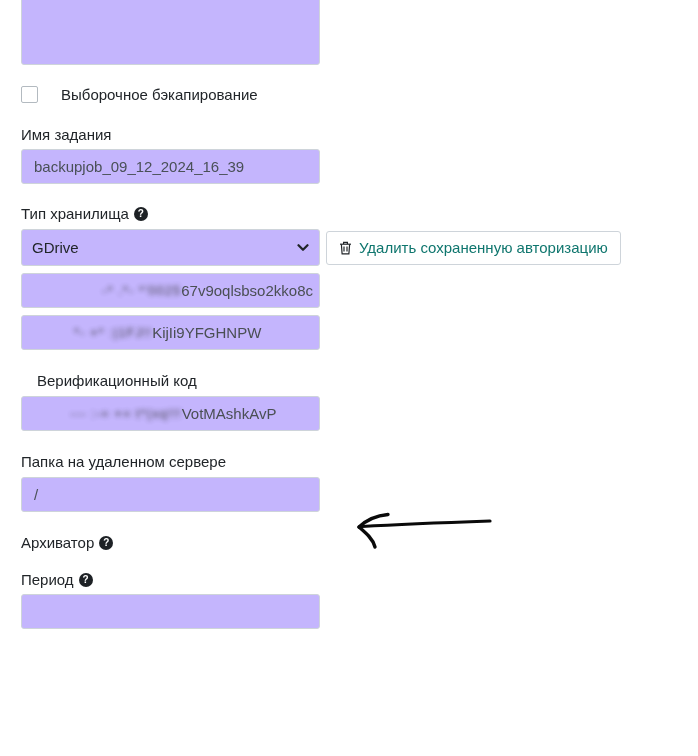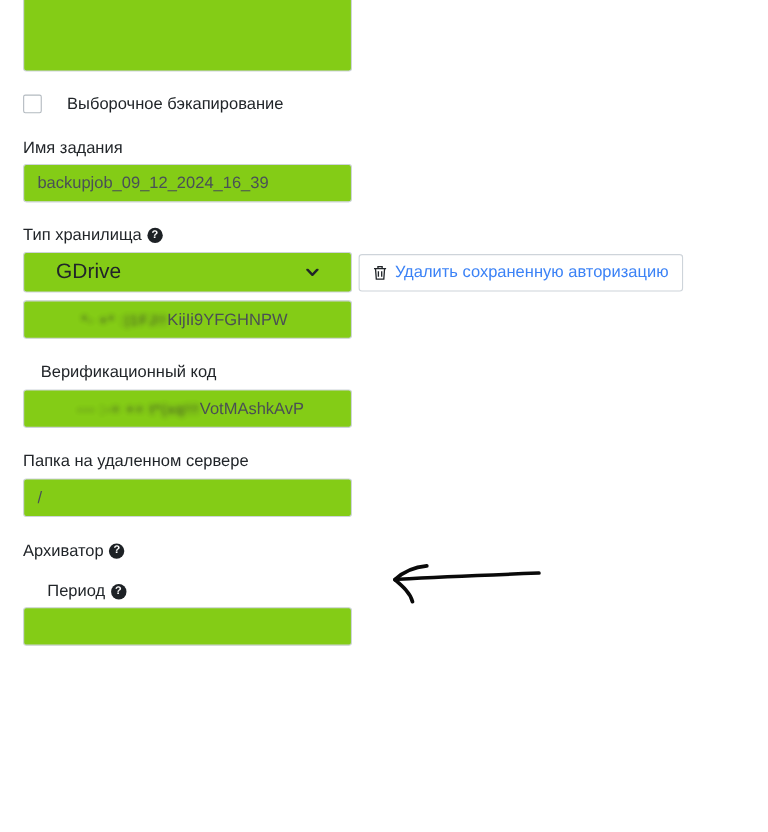--- a/index.html
+++ b/index.html
@@ -26,7 +26,7 @@
     width: 299px;
     border: 1px solid #ced4da;
     border-radius: 3px;
-    background: #84cc16;
+    background: #c4b5fd;
     font-family: "Liberation Sans", sans-serif;
   }
   textarea.control {

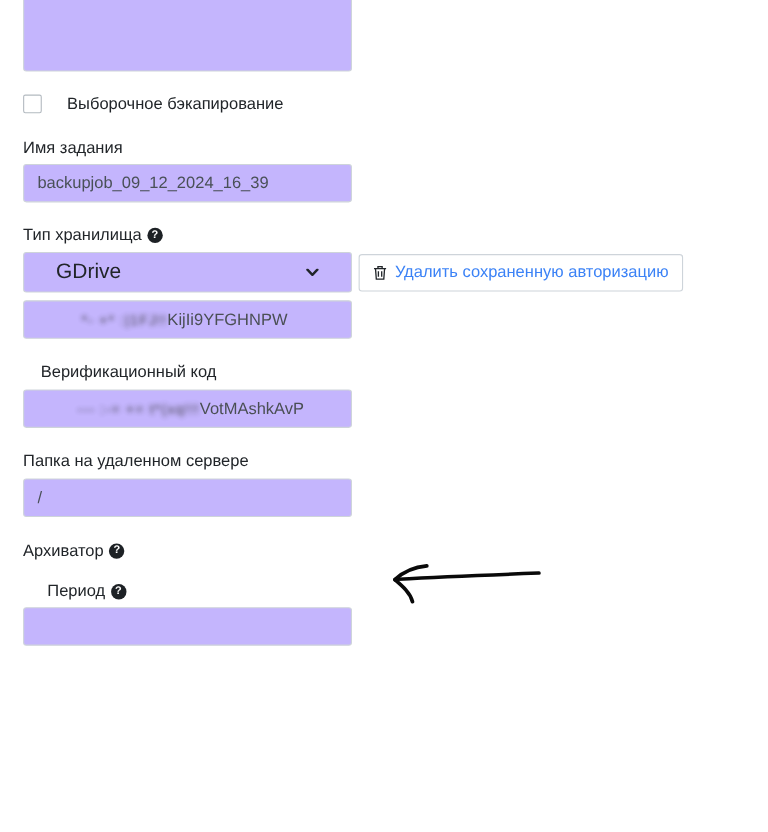--- a/index.html
+++ b/index.html
@@ -107,8 +107,8 @@
     display: flex;
     align-items: center;
     justify-content: space-between;
-    padding: 0 29px;
-    font-size: 19px;
+    padding: 0 10px;
+    font-size: 15px;
     color: #212529;
     cursor: pointer;
   }

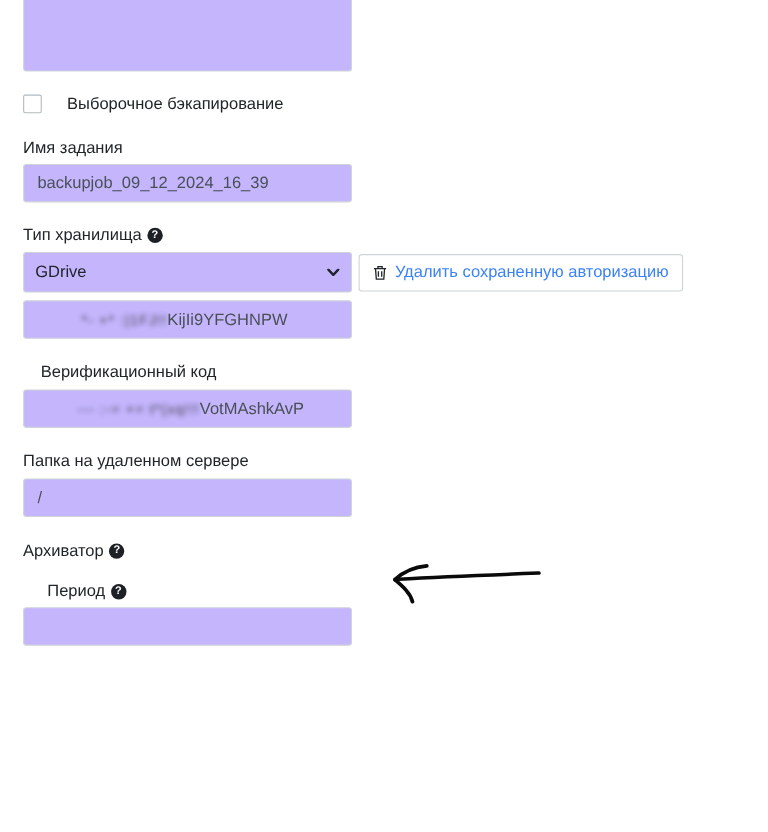--- a/index.html
+++ b/index.html
@@ -125,7 +125,7 @@
     border: 1px solid #ced4da;
     border-radius: 3px;
     background: #ffffff;
-    color: #3b82f6;
+    color: #0f766e;
     font-size: 15px;
     font-family: "Liberation Sans", sans-serif;
     padding: 0 12px;

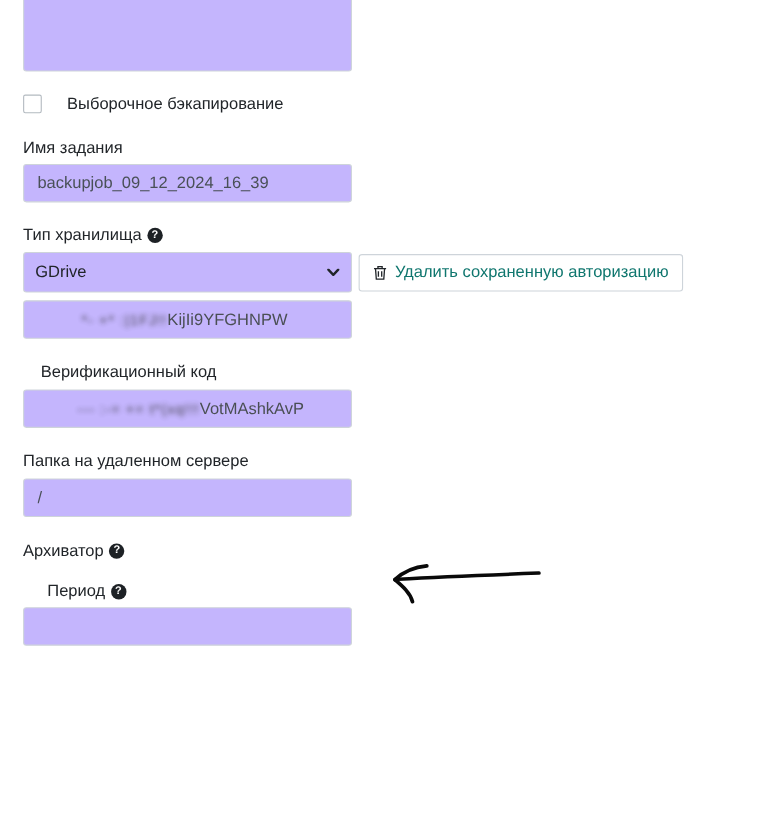--- a/index.html
+++ b/index.html
@@ -189,6 +189,10 @@
   
 
   
+  <div class="control input-like" style="margin-top:7px; justify-content:flex-end;">
+    <span class="blurred">-* .*- *'0025</span>
+      <span>67v9oqlsbso2kko8c</span>
+  </div>
 
   
   <div class="control input-like" style="margin-top:7px; ">

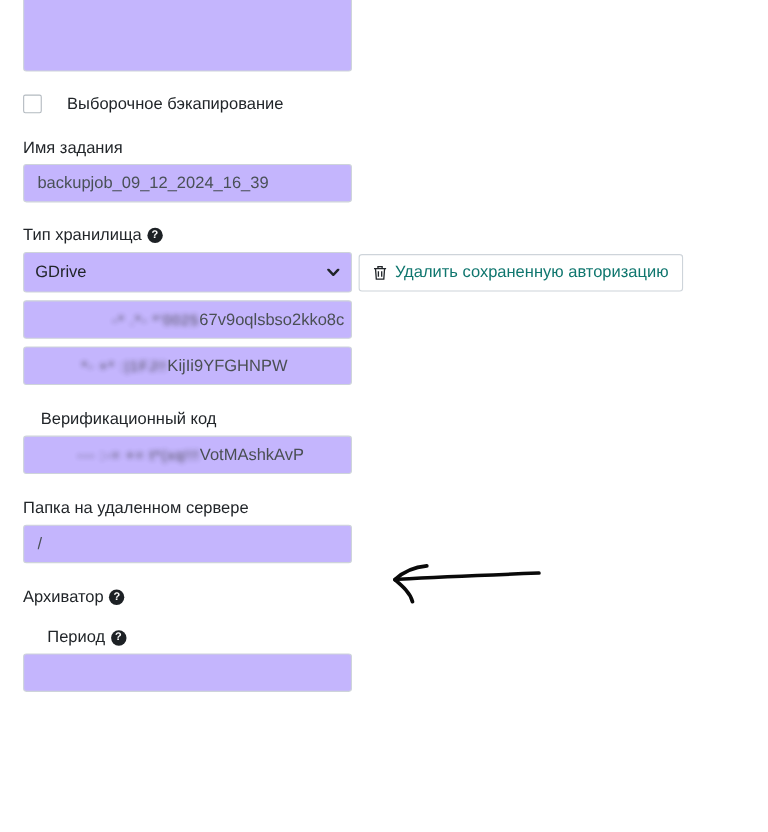--- a/index.html
+++ b/index.html
@@ -218,7 +218,7 @@
   </div>
 
   
-  <div class="lbl" style="margin-top:22px;margin-left:22px;">
+  <div class="lbl" style="margin-top:22px;">
     <span>Период</span>
     <span class="help-icon">?</span>
   </div>

